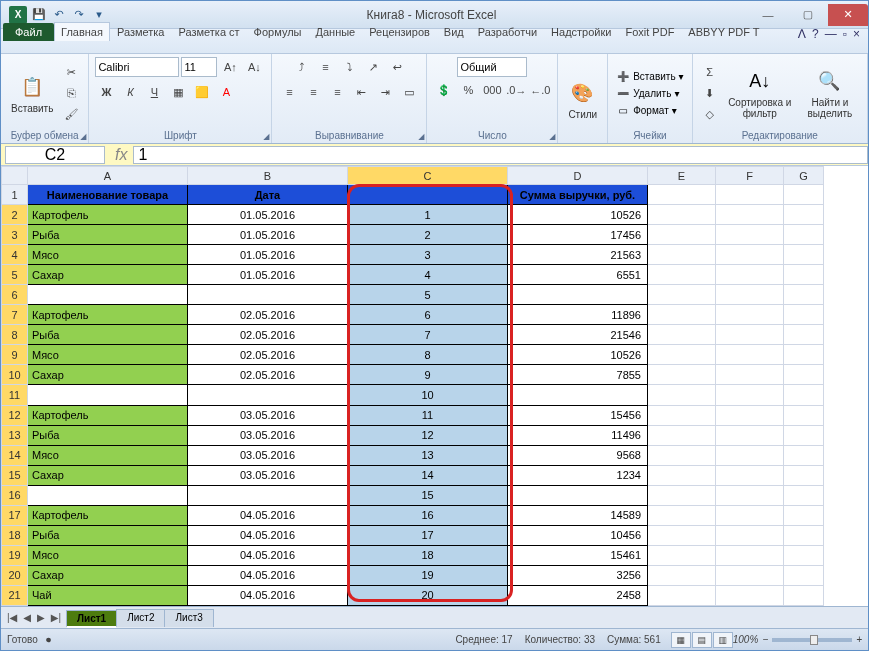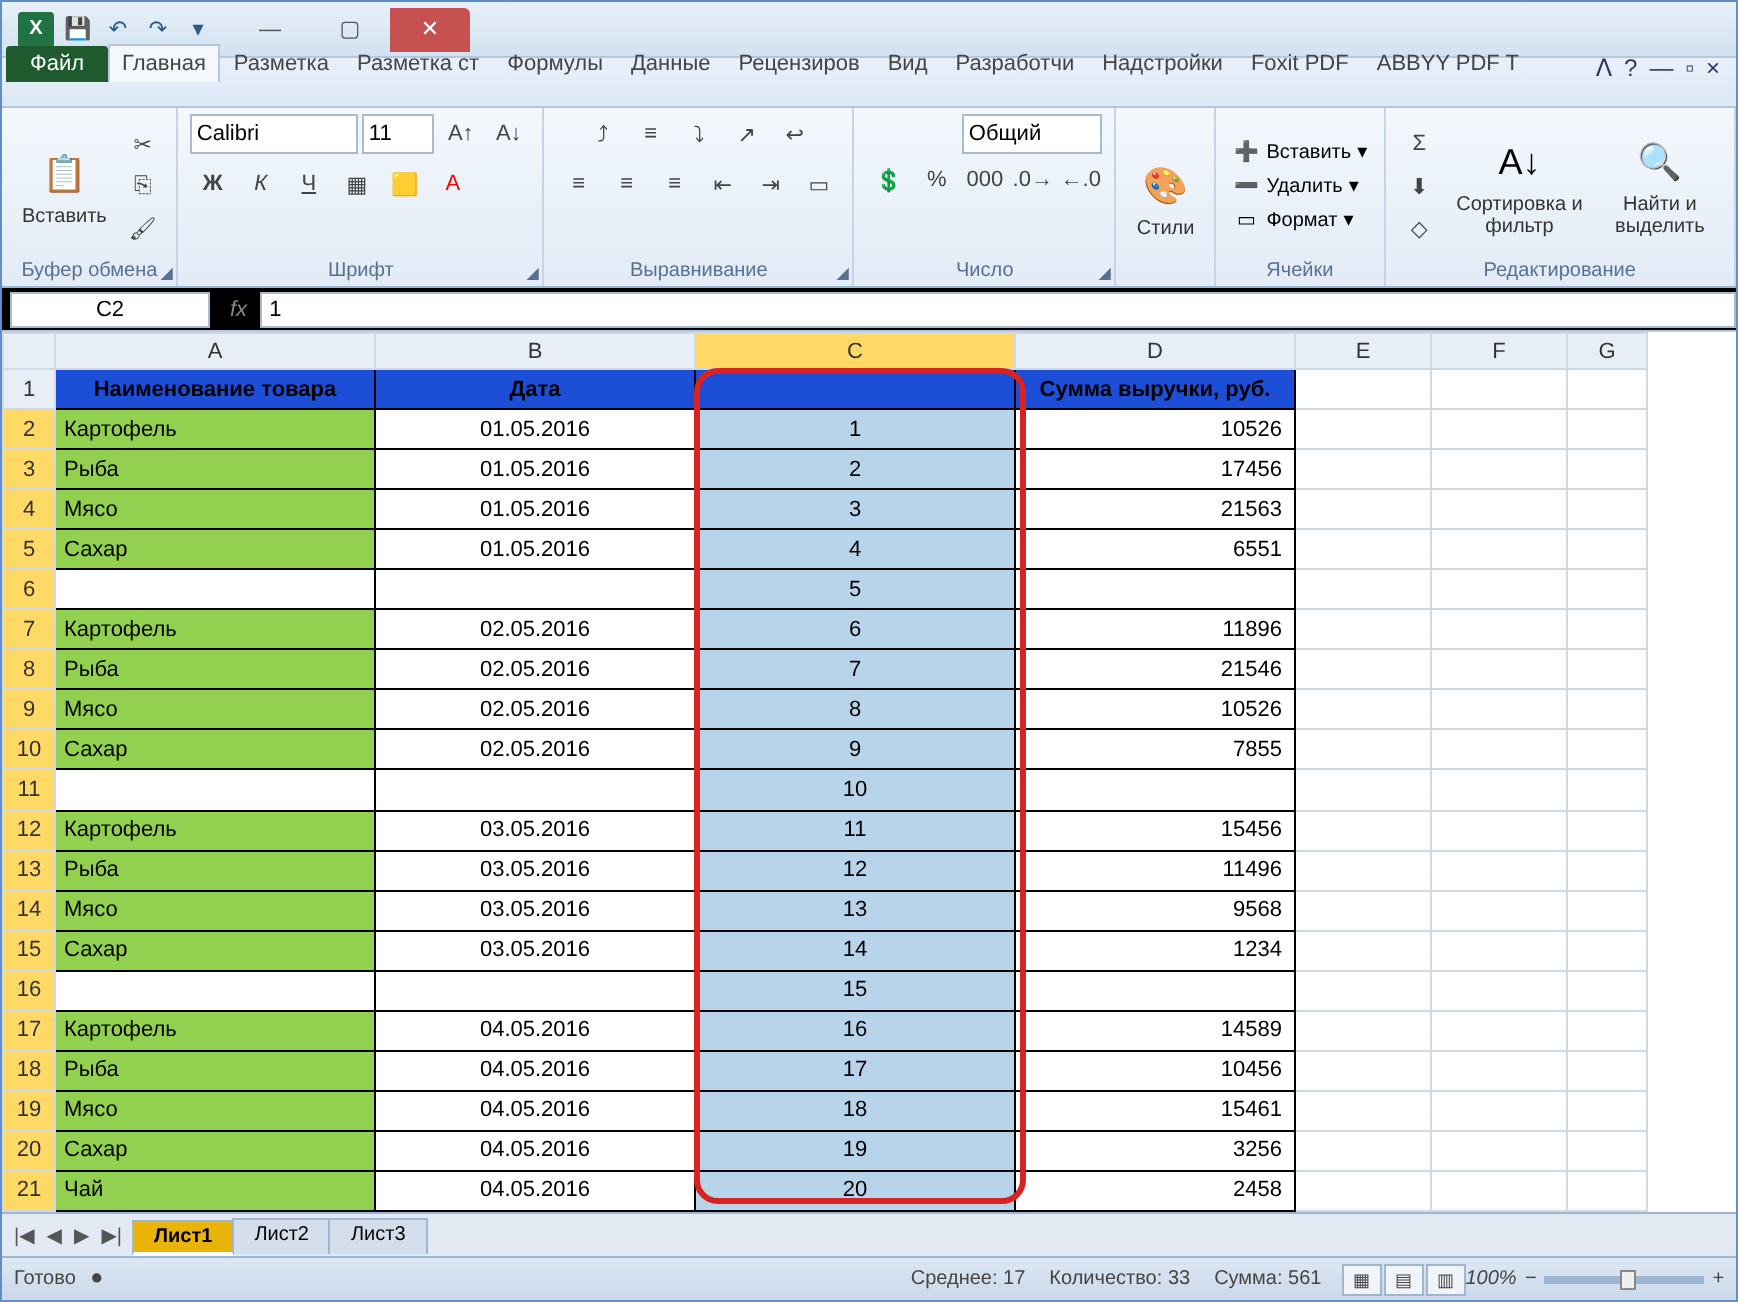--- a/index.html
+++ b/index.html
@@ -105,6 +105,7 @@
       <span class="qat-icon">↷</span>
       <span class="qat-icon">▾</span>
     </div>
+    <div class="title-text">Книга8  -  Microsoft Excel</div>
     <div class="window-controls">
       <div class="wc-btn wc-min">—</div>
       <div class="wc-btn wc-max">▢</div>

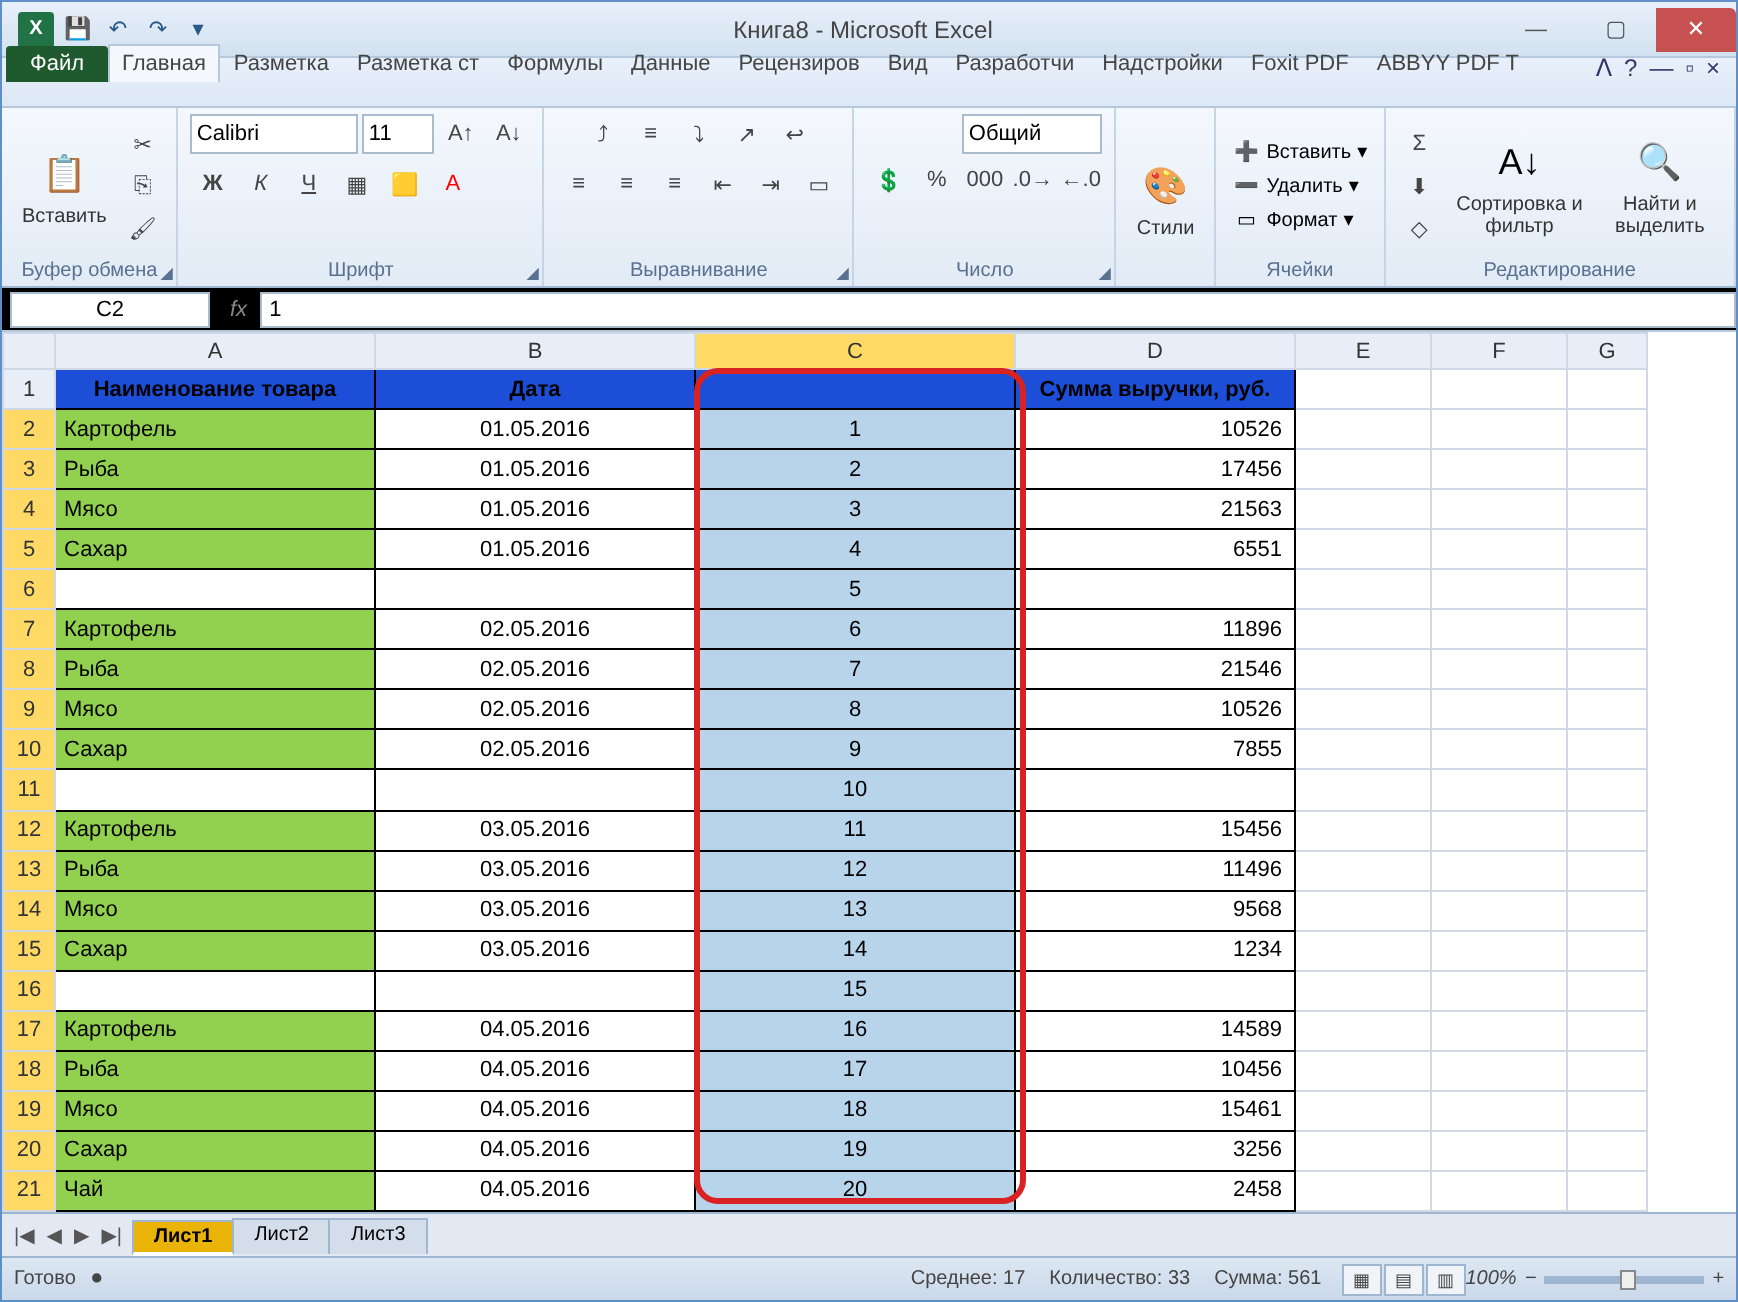--- a/index.html
+++ b/index.html
@@ -206,7 +206,7 @@
     </div>
 
     <div class="ribbon-group">
-      <div class="group-content" style="flex-direction:column;align-items:flex-end;">
+      <div class="group-content" style="flex-direction:column;align-items:center;">
         <input class="font-select" style="width: 70px;" value="Общий">
         <div class="font-row">
           <span class="small-btn">💲</span>

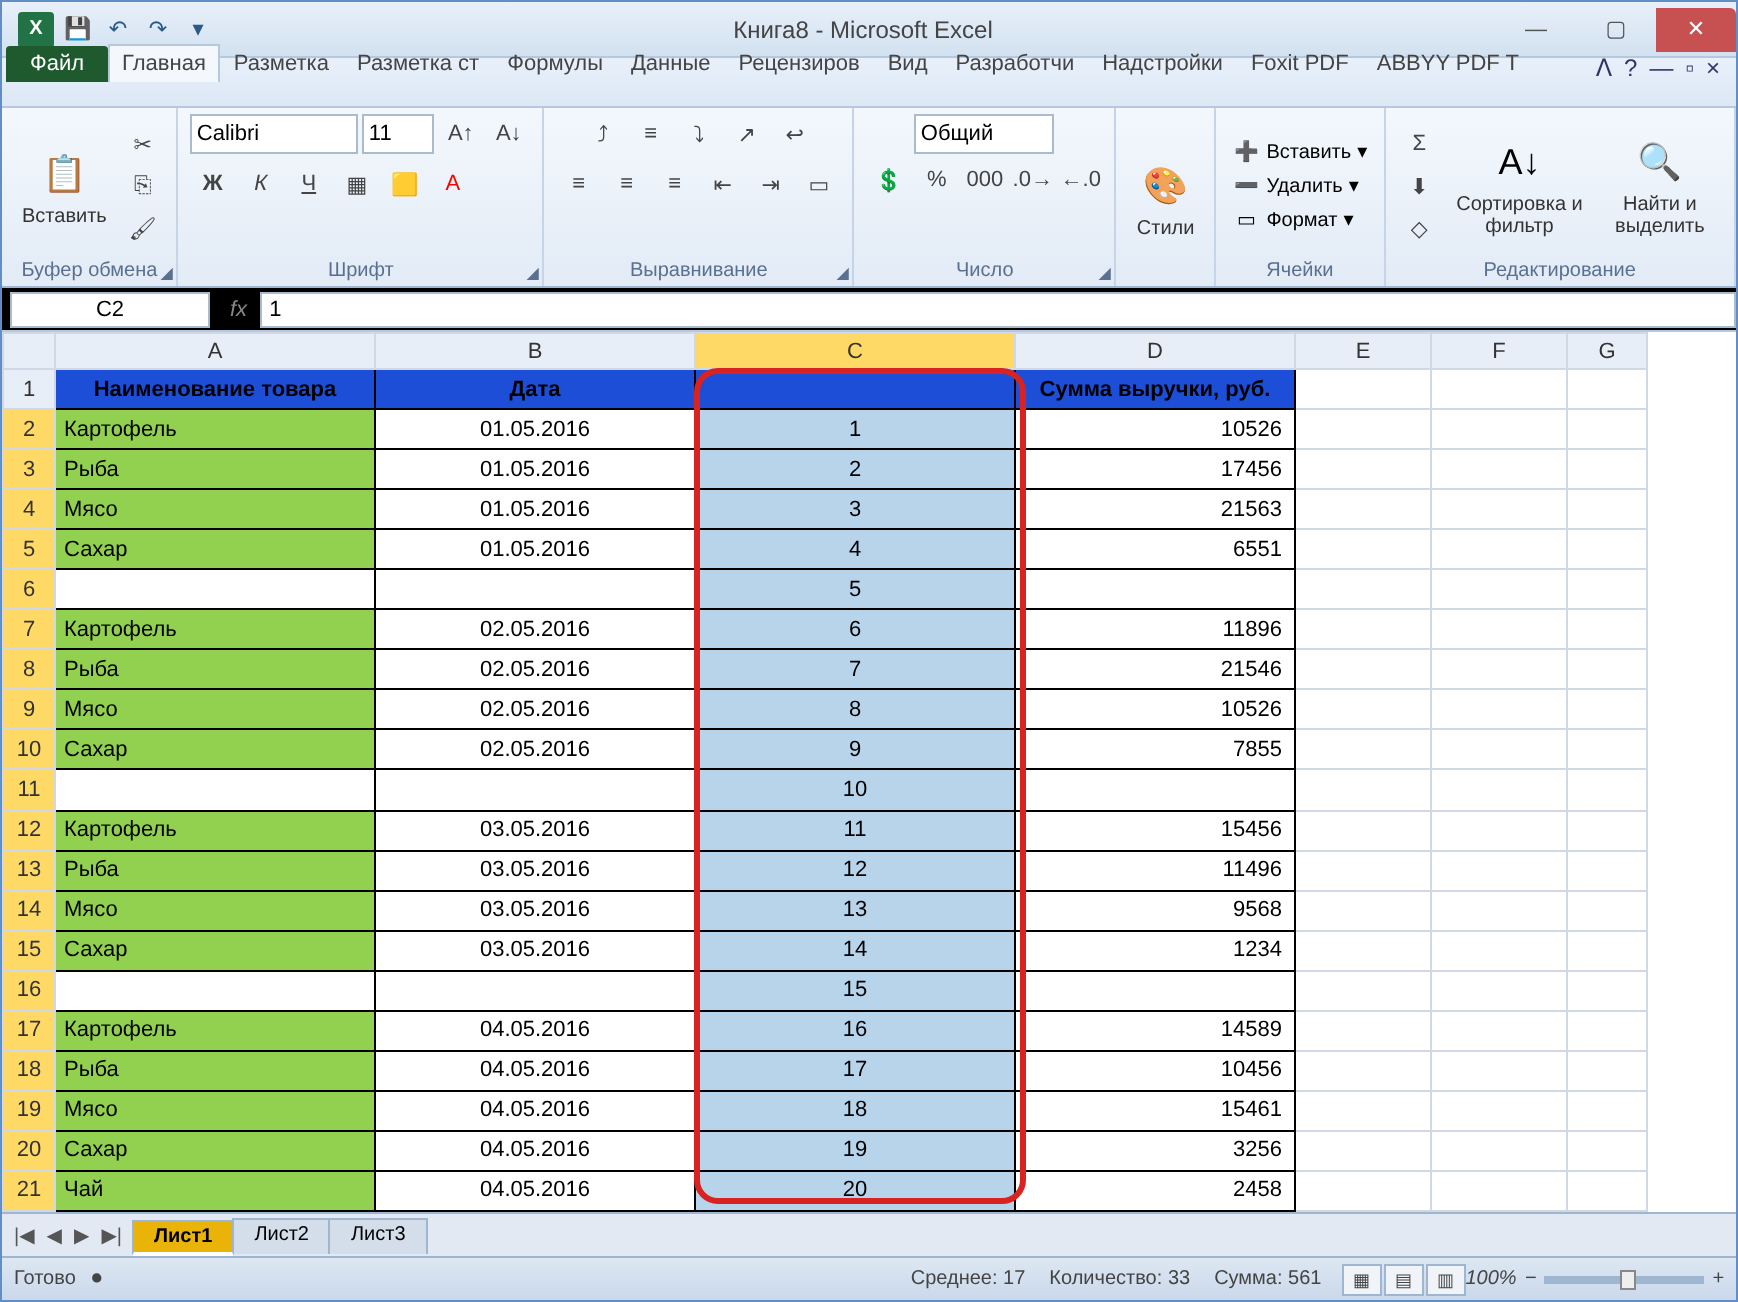--- a/index.html
+++ b/index.html
@@ -46,7 +46,7 @@
     .cells-row { display: flex; align-items: center; gap: 3px; cursor: pointer; padding: 1px 2px; }
     .cells-icon { width: 14px; height: 14px; display: inline-flex; align-items: center; justify-content: center; font-size: 10px; }
     
-    .namebox-row { height: 22px; background: #000000; border-bottom: 1px solid #b6c8de; display: flex; align-items: center; font-size: 11px; }
+    .namebox-row { height: 22px; background: #fef9c3; border-bottom: 1px solid #b6c8de; display: flex; align-items: center; font-size: 16px; }
     .namebox { width: 100px; height: 18px; background: #fff; border: 1px solid #abc; margin: 0 4px; padding: 0 4px; display: flex; align-items: center; justify-content: center; }
     .fx-icon { padding: 0 6px; font-style: italic; color: #888; cursor: pointer; }
     .formula-bar { flex: 1; height: 18px; background: #fff; border: 1px solid #abc; padding: 0 4px; display: flex; align-items: center; }

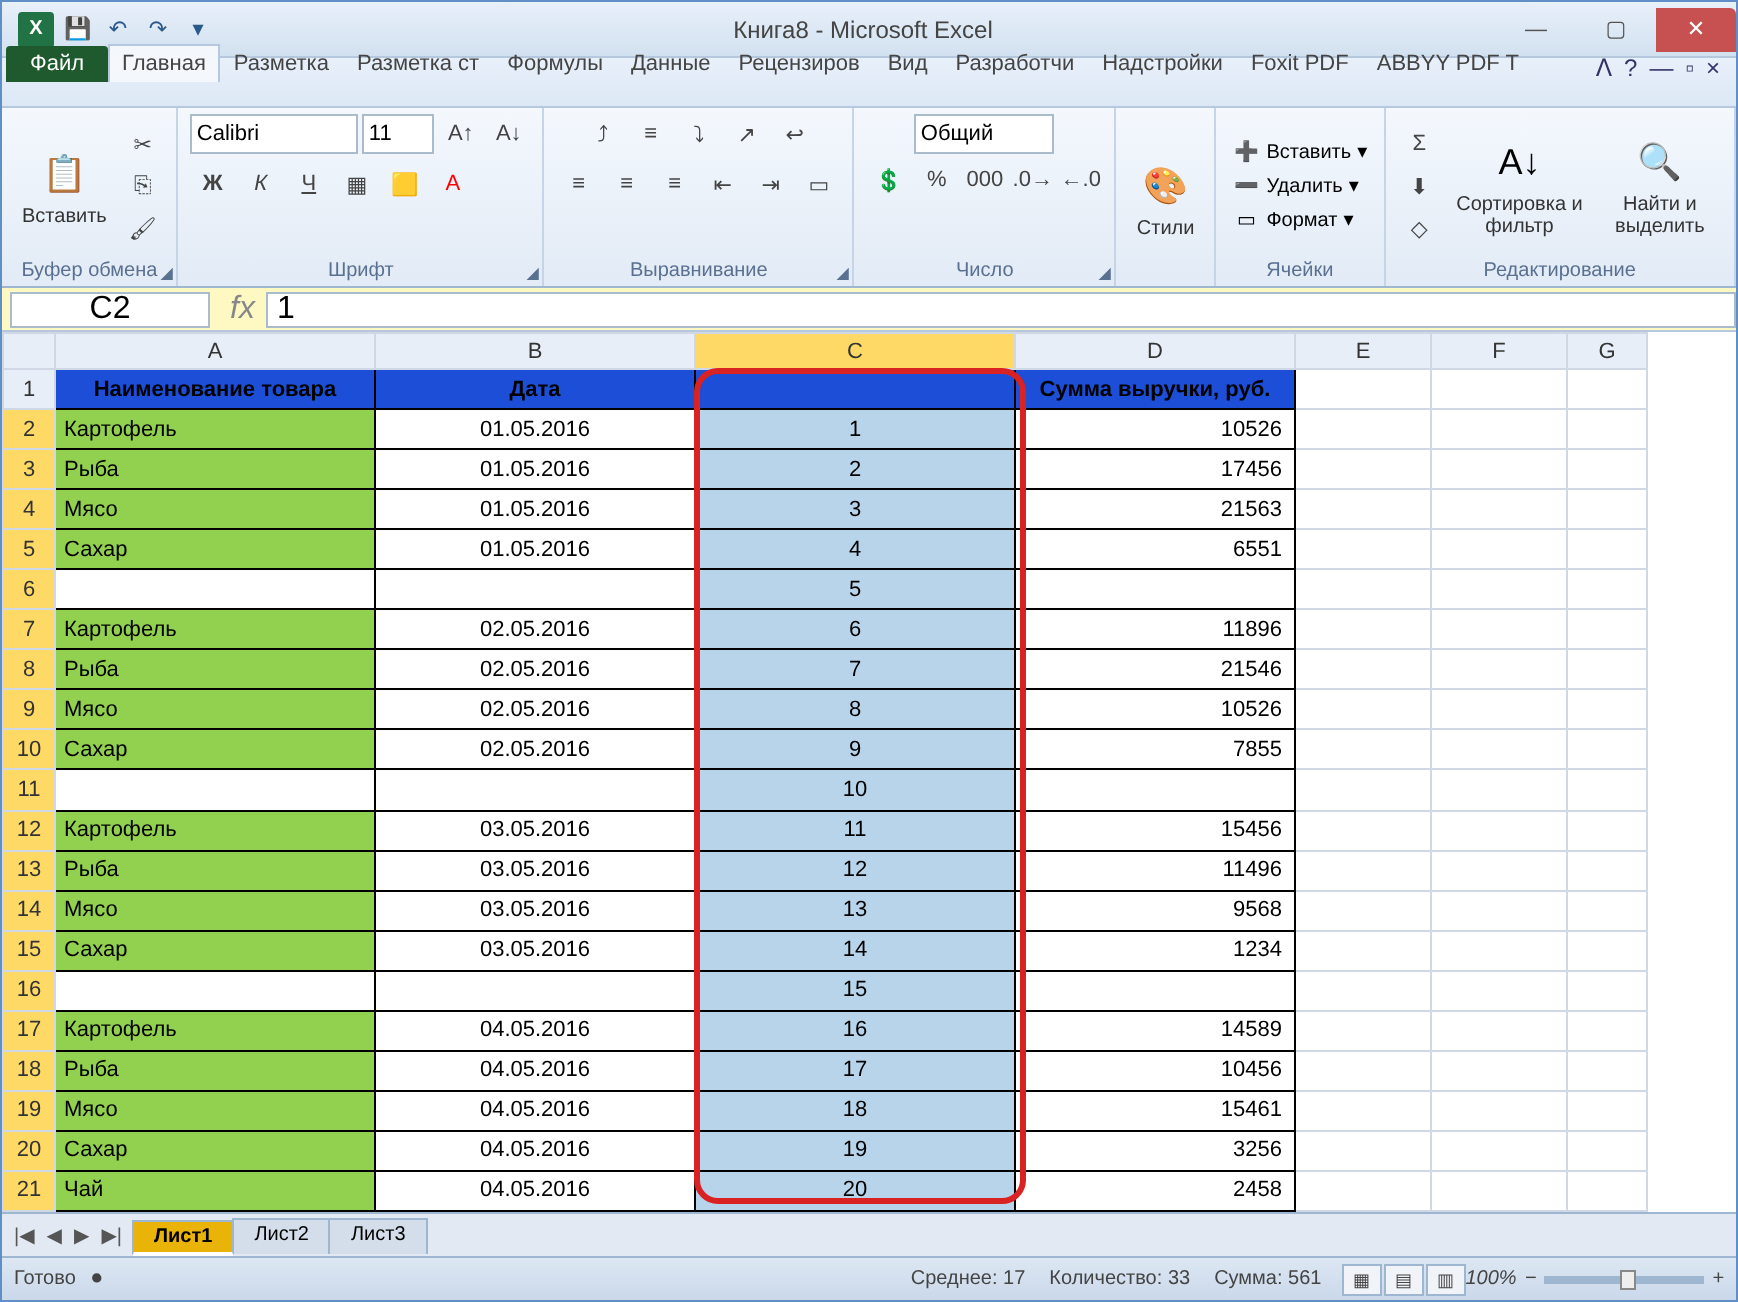--- a/index.html
+++ b/index.html
@@ -80,7 +80,7 @@
     .sheet-nav { display: flex; padding: 0 4px; gap: 2px; }
     .sheet-nav span { cursor: pointer; padding: 0 2px; color: #555; }
     .sheet-tab { padding: 2px 10px; background: #fff; border: 1px solid #9fb6d1; border-bottom: none; cursor: pointer; margin-left: -1px; }
-    .sheet-tab.active { background: #eab308; font-weight: bold; border-bottom: 2px solid #fff; position: relative; top: 1px; }
+    .sheet-tab.active { background: #4d7c0f; font-weight: bold; border-bottom: 2px solid #fff; position: relative; top: 1px; }
     .sheet-tab.inactive { background: #d4deea; }
     
     .statusbar { height: 22px; background: linear-gradient(#dde7f3, #cad8ea); display: flex; align-items: center; font-size: 10px; color: #444; border-top: 1px solid #9fb6d1; padding: 0 6px; }

